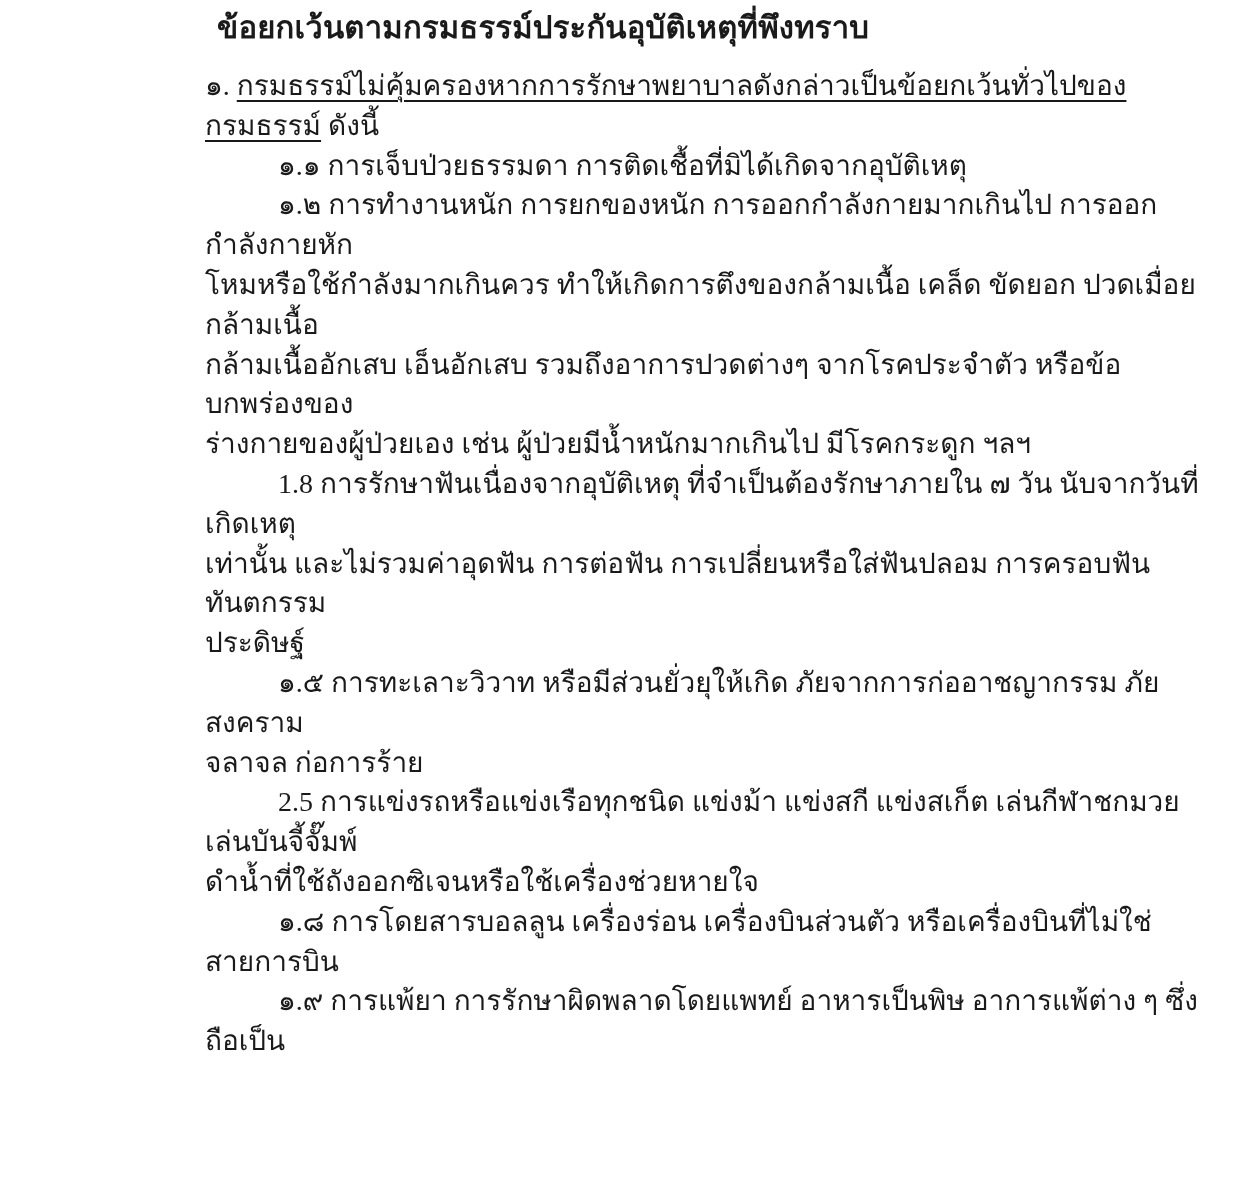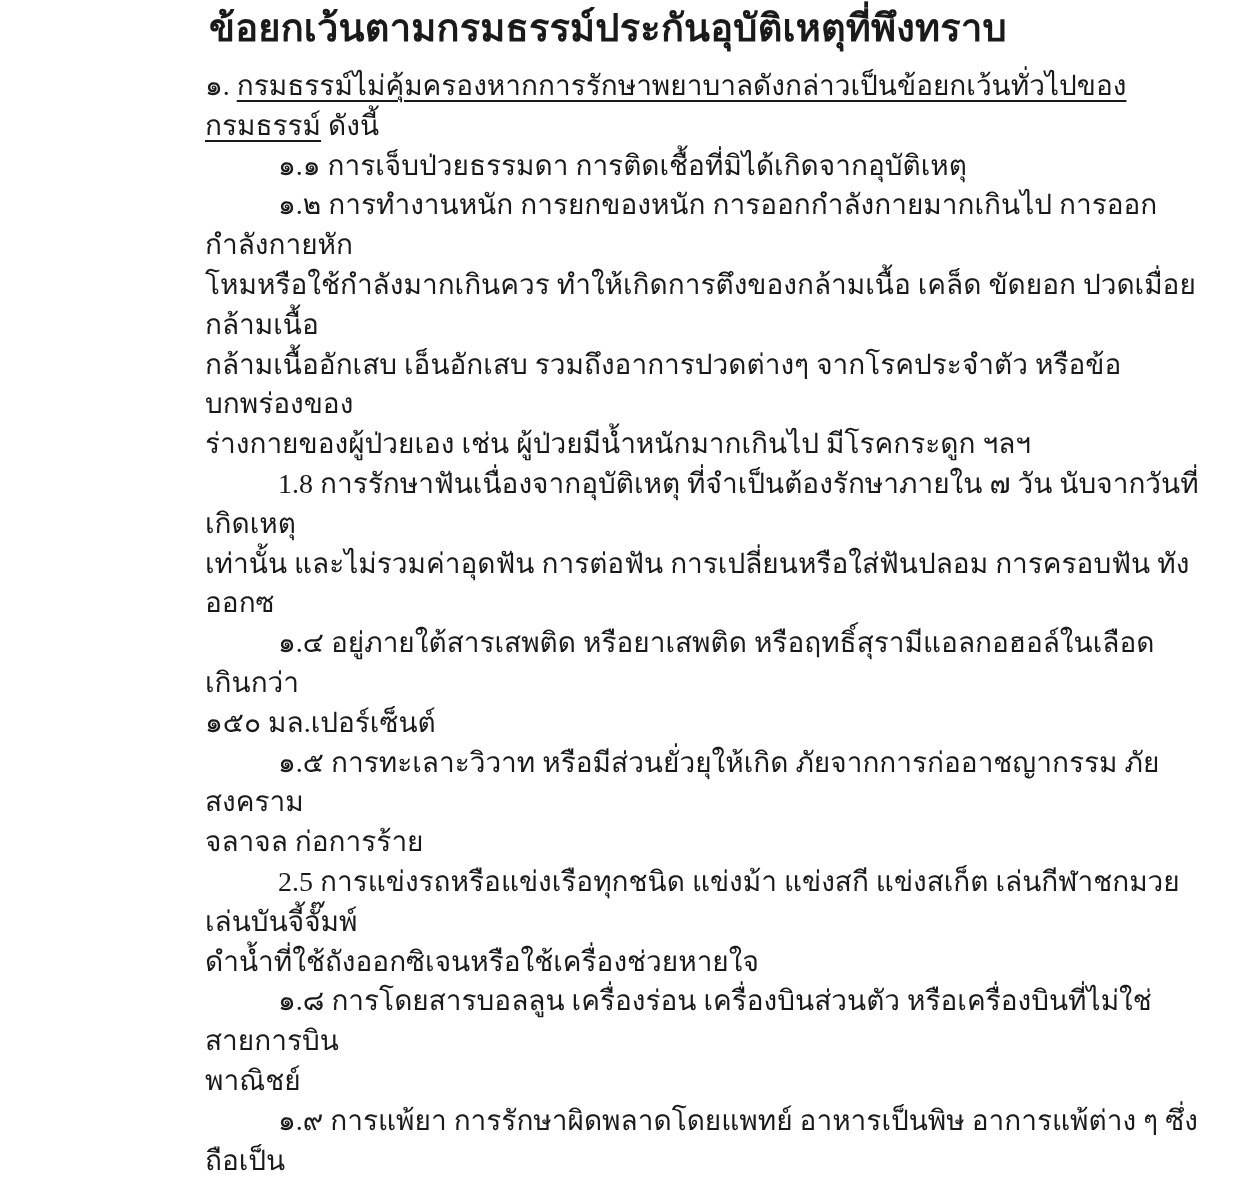--- a/index.html
+++ b/index.html
@@ -21,9 +21,9 @@
     padding: 6px 40px 0 205px;
   }
   .title {
-    font-size: 38px;
+    font-size: 31px;
     font-weight: bold;
-    margin: 0 0 16px 4px;
+    margin: 0 0 16px 12px;
     line-height: 44px;
     letter-spacing: 0.2px;
   }

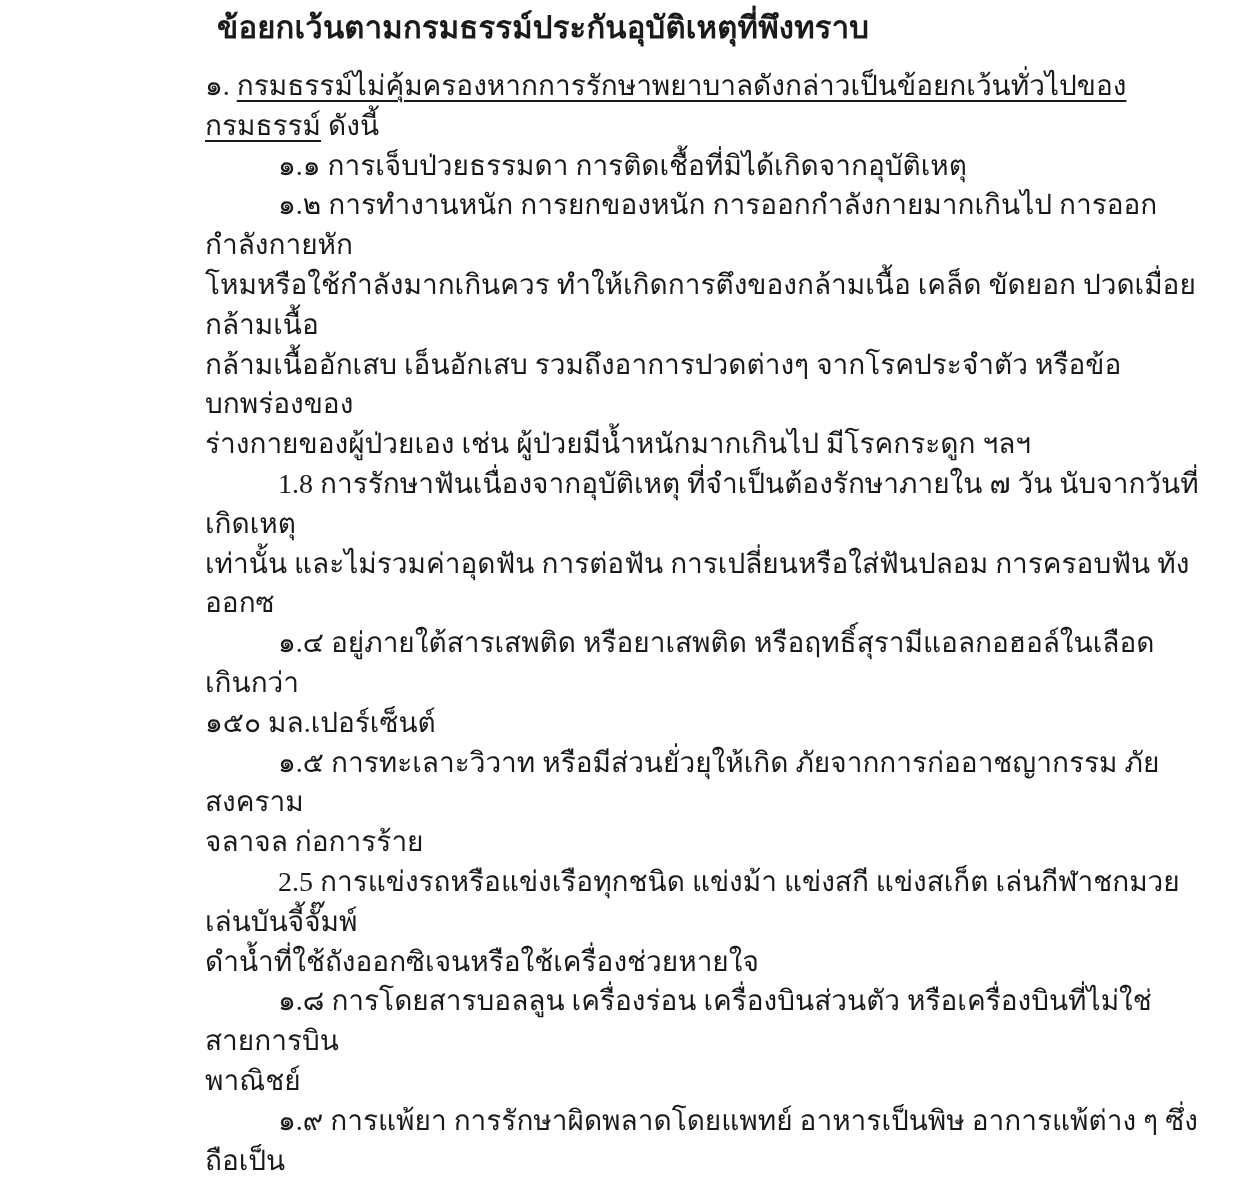--- a/index.html
+++ b/index.html
@@ -61,7 +61,7 @@
         </div>
         <div class="item">
           <div class="line first">1.8 การรักษาฟันเนื่องจากอุบัติเหตุ ที่จำเป็นต้องรักษาภายใน ๗ วัน นับจากวันที่เกิดเหตุ</div>
-          <div class="line">เท่านั้น และไม่รวมค่าอุดฟัน การต่อฟัน การเปลี่ยนหรือใส่ฟันปลอม การครอบฟัน ทังออกซ</div>
+          <div class="line">เท่านั้น และไม่รวมค่าอุดฟัน การต่อฟัน การเปลี่ยนหรือใส่ฟันปลอม การครอบฟัน ทันตกรรม</div>
         </div>
         <div class="item">
           <div class="line first">๑.๔ อยู่ภายใต้สารเสพติด หรือยาเสพติด หรือฤทธิ์สุรามีแอลกอฮอล์ในเลือดเกินกว่า</div>

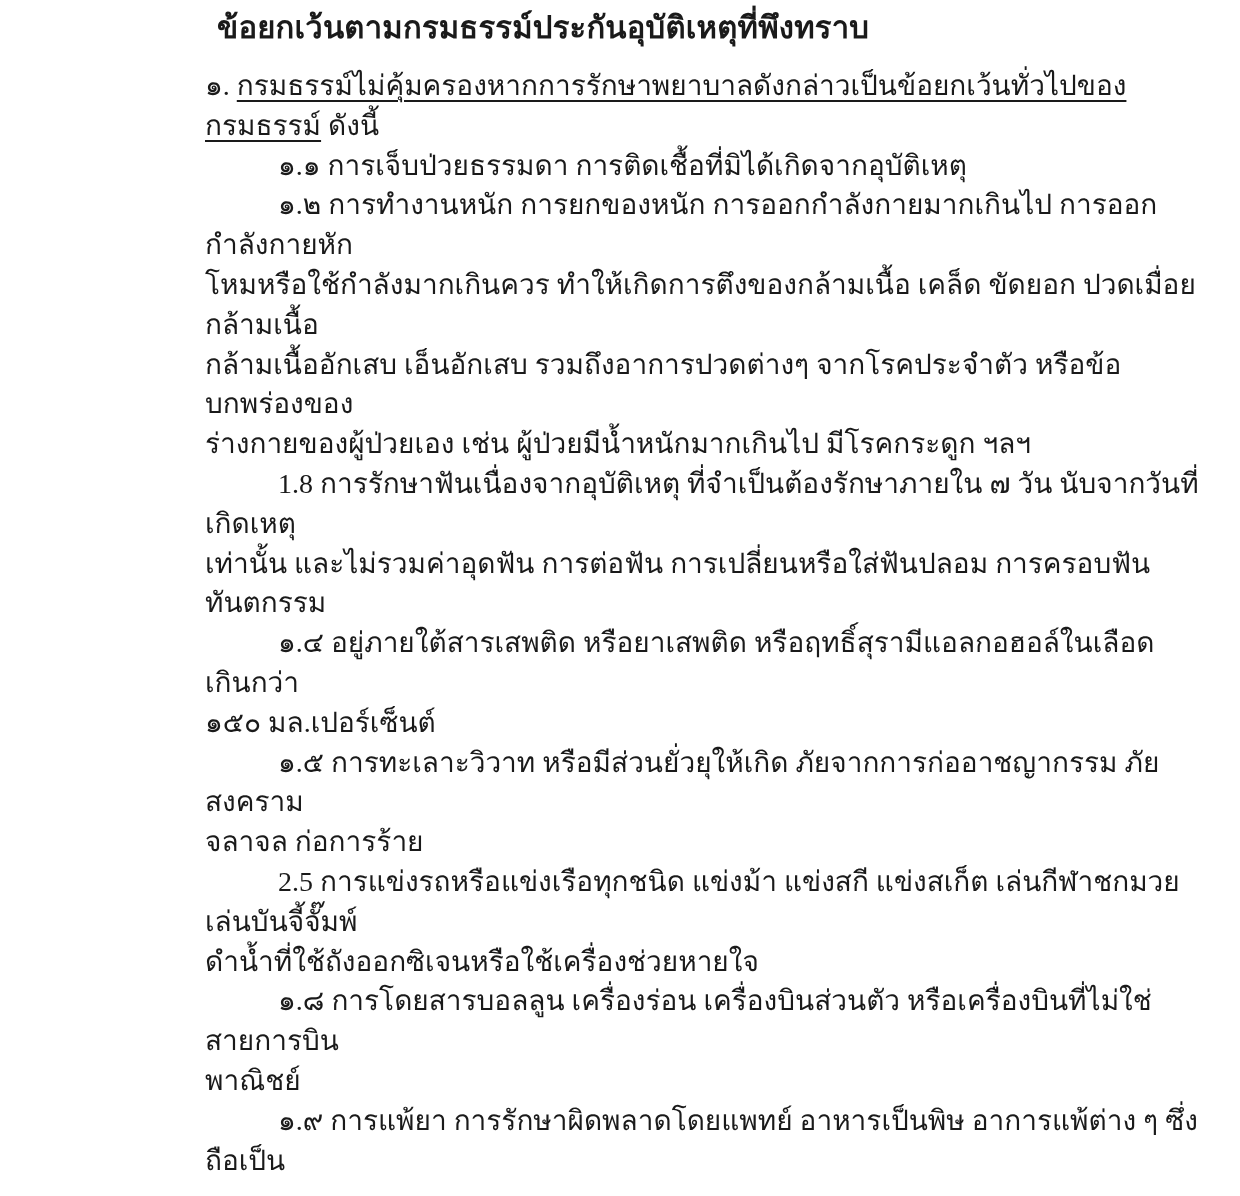--- a/index.html
+++ b/index.html
@@ -62,6 +62,7 @@
         <div class="item">
           <div class="line first">1.8 การรักษาฟันเนื่องจากอุบัติเหตุ ที่จำเป็นต้องรักษาภายใน ๗ วัน นับจากวันที่เกิดเหตุ</div>
           <div class="line">เท่านั้น และไม่รวมค่าอุดฟัน การต่อฟัน การเปลี่ยนหรือใส่ฟันปลอม การครอบฟัน ทันตกรรม</div>
+          <div class="line">ประดิษฐ์</div>
         </div>
         <div class="item">
           <div class="line first">๑.๔ อยู่ภายใต้สารเสพติด หรือยาเสพติด หรือฤทธิ์สุรามีแอลกอฮอล์ในเลือดเกินกว่า</div>

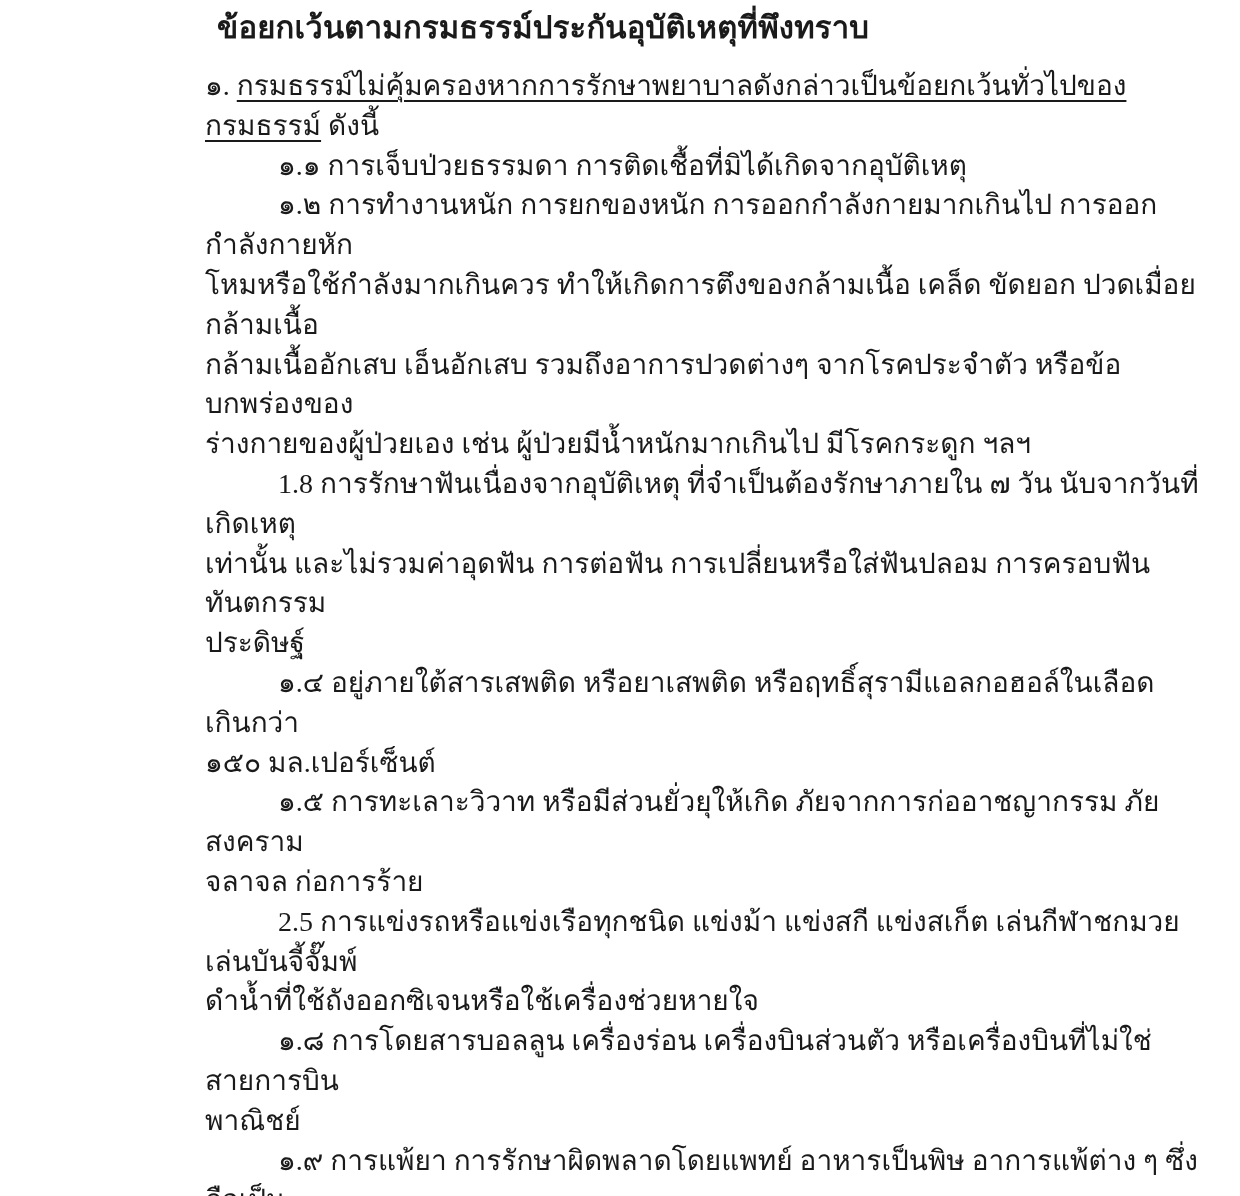--- a/index.html
+++ b/index.html
@@ -65,10 +65,6 @@
           <div class="line">ประดิษฐ์</div>
         </div>
         <div class="item">
-          <div class="line first">๑.๔ อยู่ภายใต้สารเสพติด หรือยาเสพติด หรือฤทธิ์สุรามีแอลกอฮอล์ในเลือดเกินกว่า</div>
-          <div class="line">๑๕๐ มล.เปอร์เซ็นต์</div>
-        </div>
-        <div class="item">
           <div class="line first">๑.๕ การทะเลาะวิวาท หรือมีส่วนยั่วยุให้เกิด ภัยจากการก่ออาชญากรรม ภัยสงคราม</div>
           <div class="line">จลาจล ก่อการร้าย</div>
         </div>

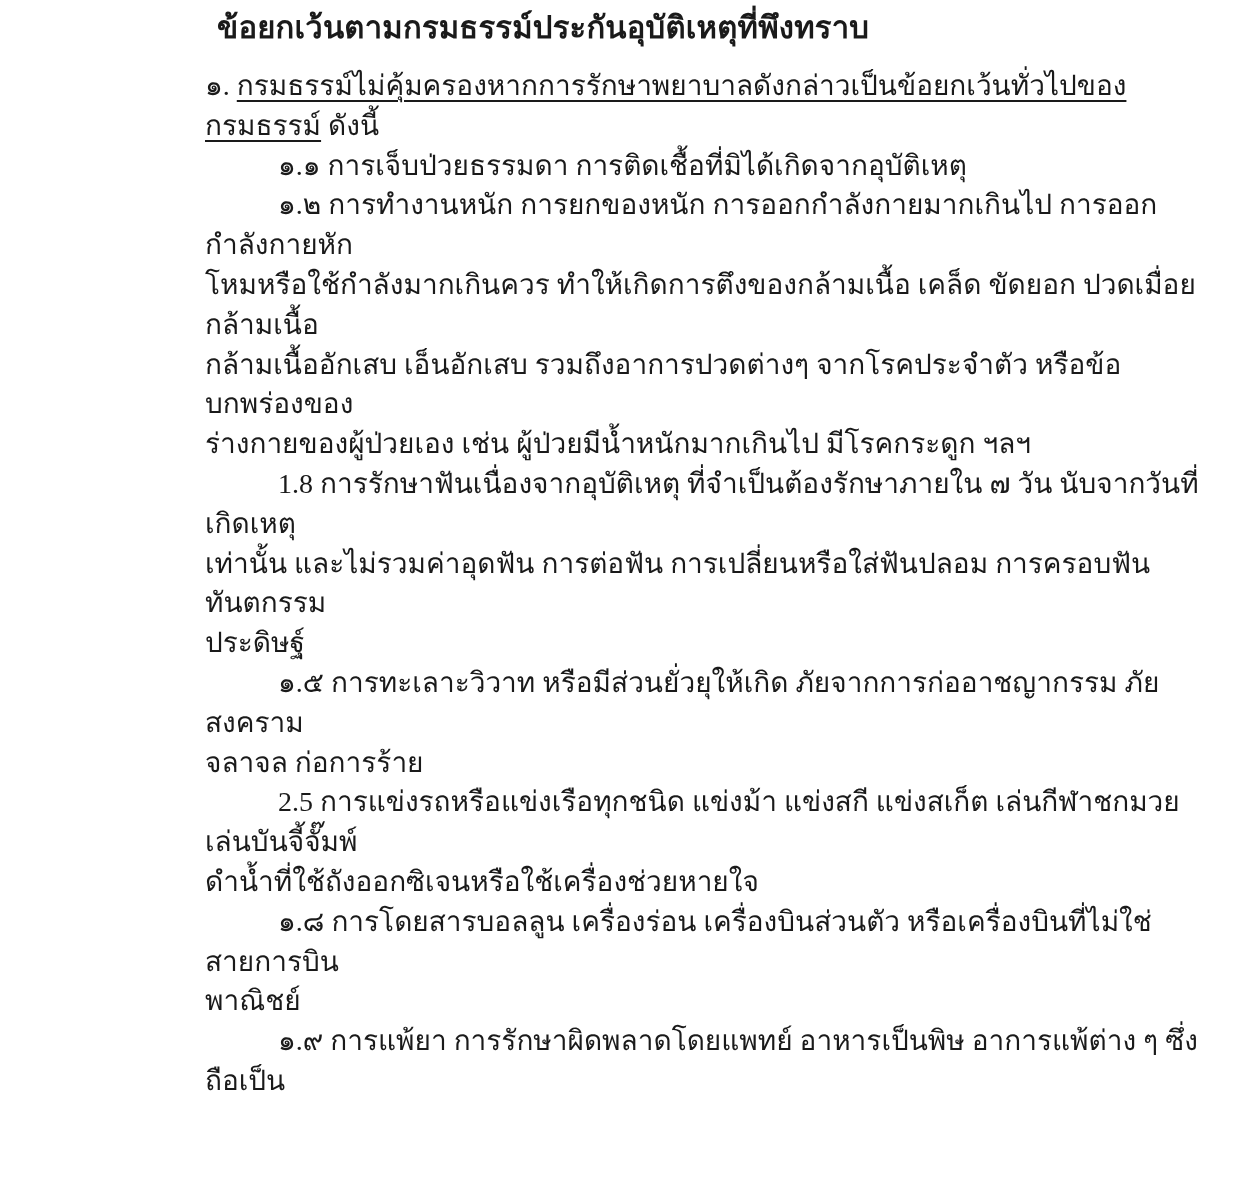--- a/index.html
+++ b/index.html
@@ -74,7 +74,6 @@
         </div>
         <div class="item">
           <div class="line first">๑.๘ การโดยสารบอลลูน เครื่องร่อน เครื่องบินส่วนตัว หรือเครื่องบินที่ไม่ใช่สายการบิน</div>
-          <div class="line">พาณิชย์</div>
         </div>
         <div class="item">
           <div class="line first">๑.๙ การแพ้ยา การรักษาผิดพลาดโดยแพทย์ อาหารเป็นพิษ อาการแพ้ต่าง ๆ ซึ่งถือเป็น</div>

